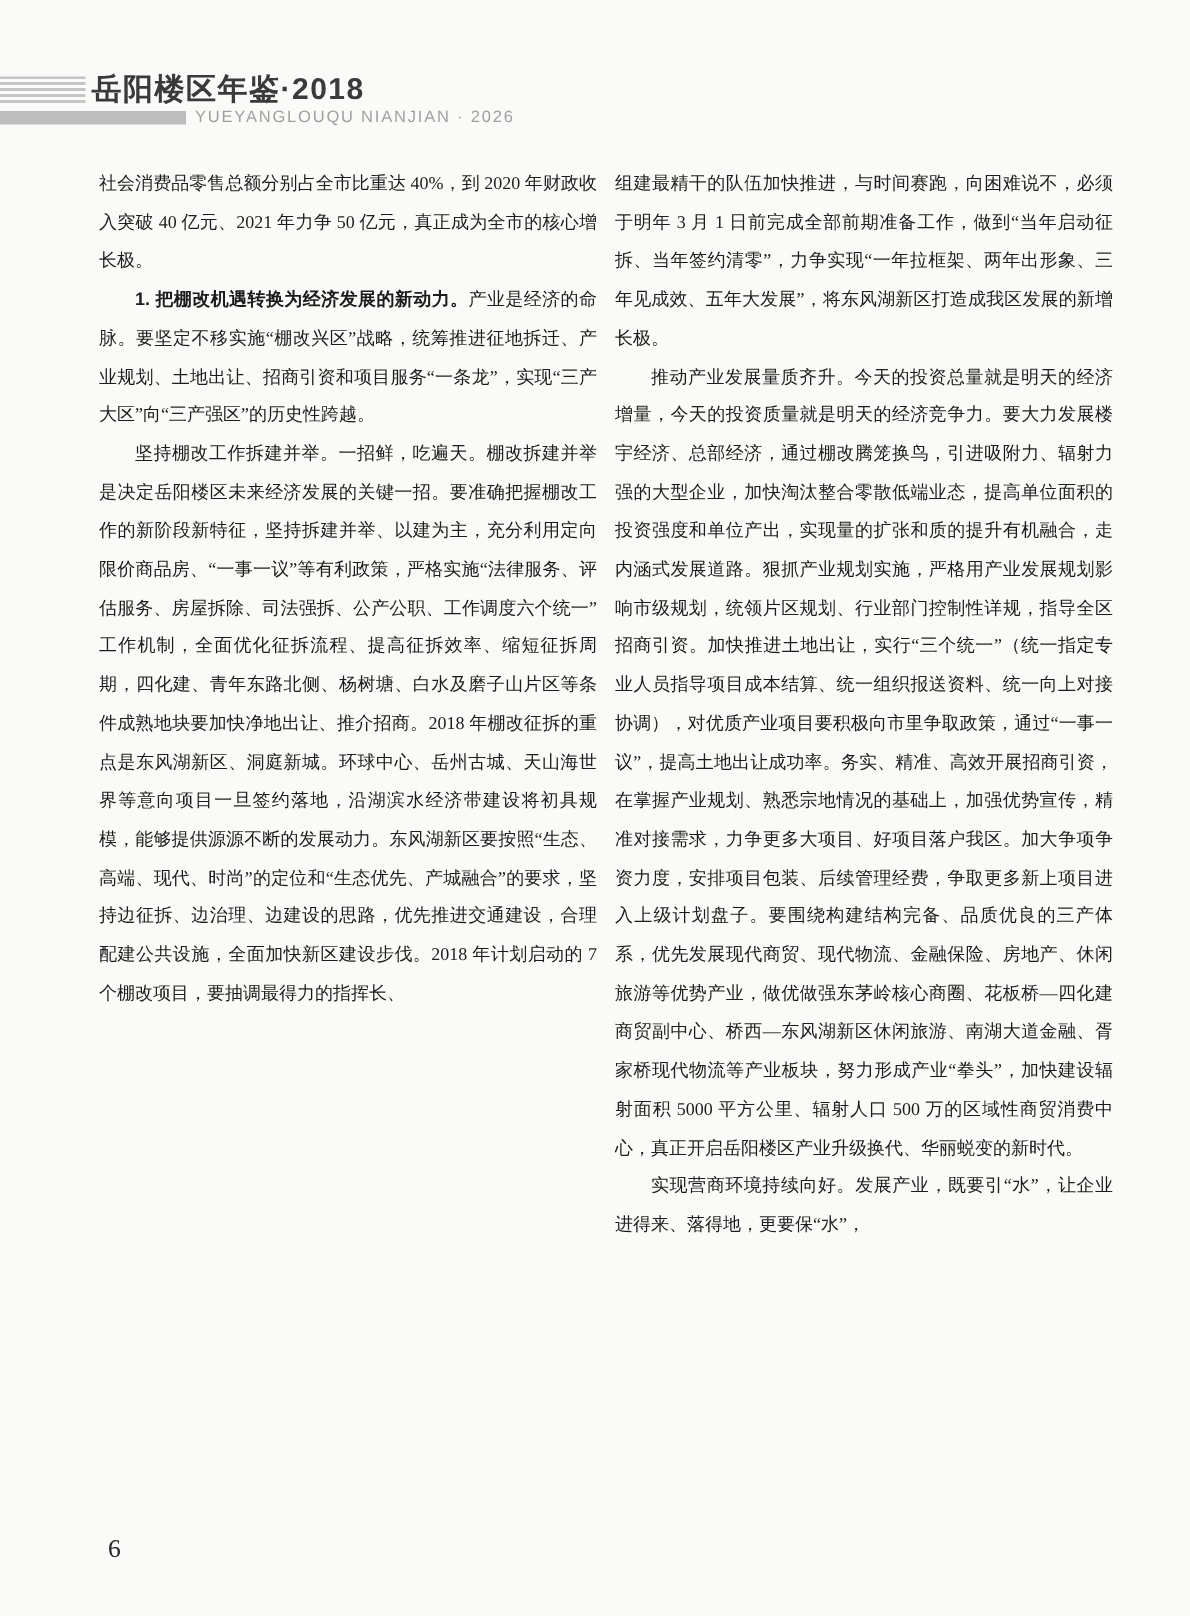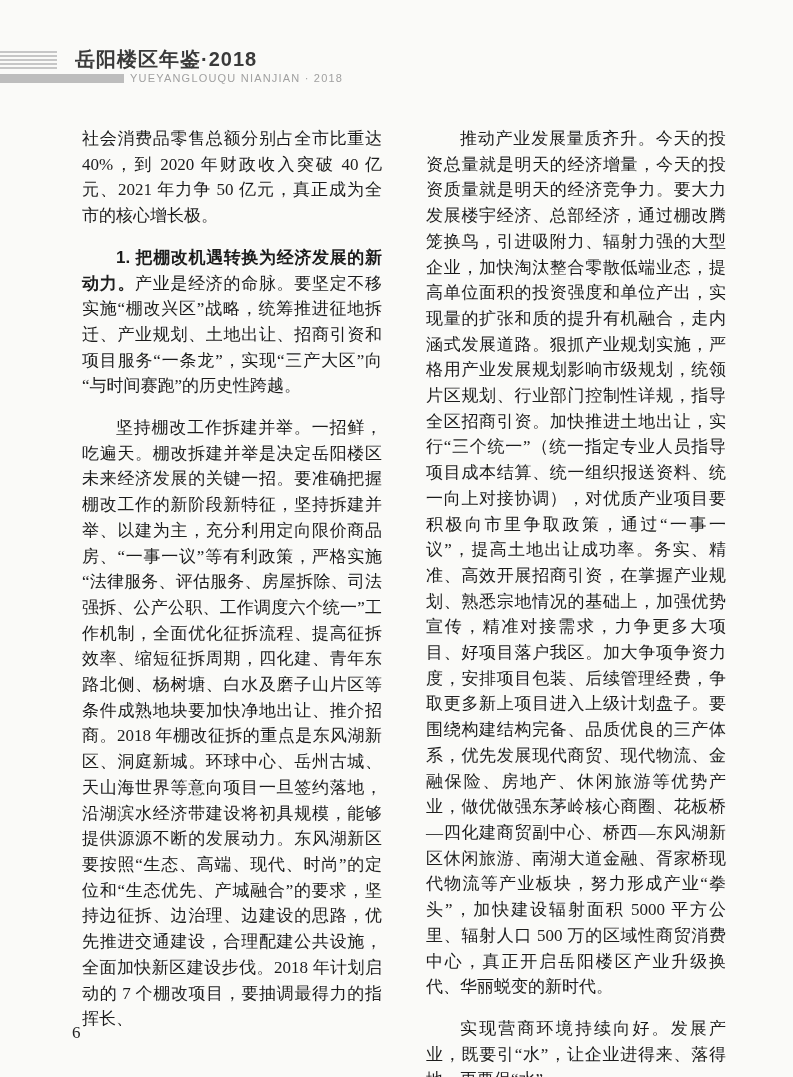--- a/index.html
+++ b/index.html
@@ -18,7 +18,7 @@
     background:repeating-linear-gradient(to bottom,#c6c6c6 0 2px,transparent 2px 4px);
   }
   .hdr-title{
-    position:absolute;left:75px;top:46px;margin:0;
+    position:absolute;left:61px;top:46px;margin:0;
     font-family:"Liberation Sans",sans-serif;
     font-size:20px;font-weight:700;letter-spacing:1px;color:#3a3a3a;
     white-space:nowrap;

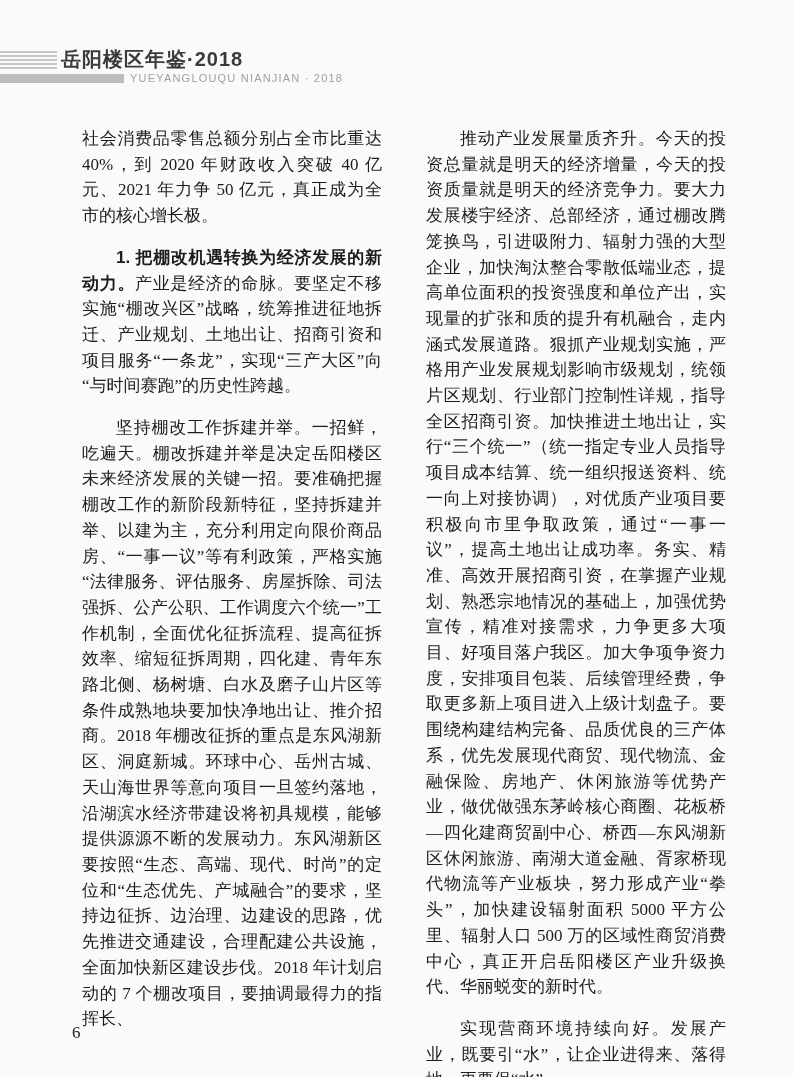--- a/index.html
+++ b/index.html
@@ -65,7 +65,7 @@
   <div class="hdr-stripes"></div>
   <h1 class="hdr-title">岳阳楼区年鉴·2018</h1>
   <div class="hdr-bar"></div>
-  <div class="hdr-subtitle">YUEYANGLOUQU NIANJIAN · 2018</div>
+  <div class="hdr-subtitle">YUEYANGLOUQU NIANJIAN · 2026</div>
 
   <main class="columns">
     <div class="col">

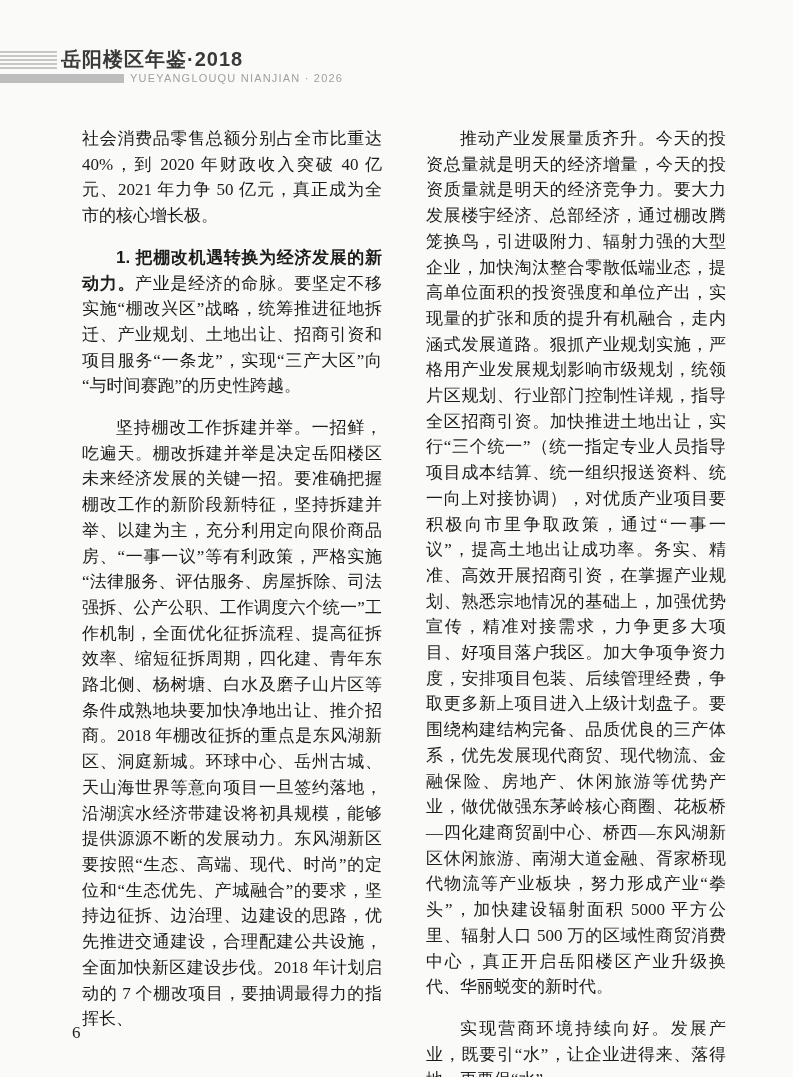--- a/index.html
+++ b/index.html
@@ -39,8 +39,8 @@
   }
   .col{width:332px;}
   .para{
-    margin:16px;
-    font-size:17px;line-height:25.7px;color:#1c1c1c;
+    margin:0;
+    font-size:12px;line-height:25.7px;color:#1c1c1c;
     text-align:justify;
     text-justify:inter-character;
   }

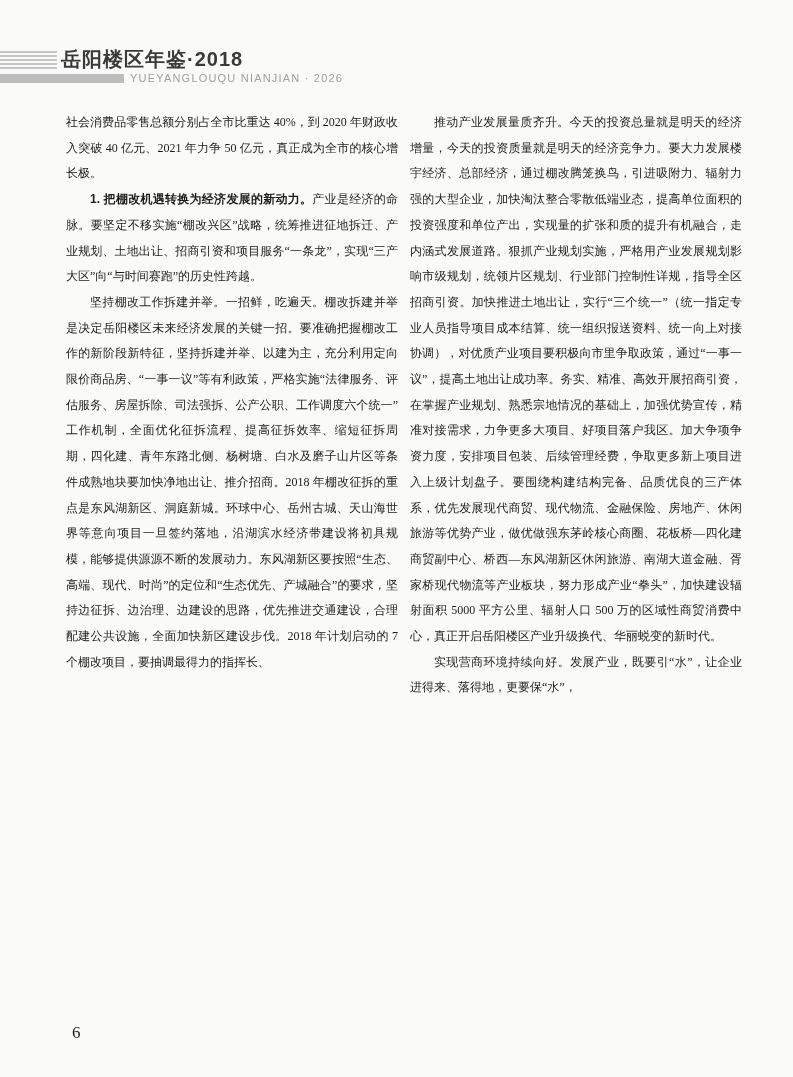--- a/index.html
+++ b/index.html
@@ -74,6 +74,7 @@
         <p class="para indent"><span class="seg-kai">坚持棚改工作拆建并举。</span><span class="seg-normal">一招鲜，吃遍天。棚改拆建并举是决定岳阳楼区未来经济发展的关键一招。要准确把握棚改工作的新阶段新特征，坚持拆建并举、以建为主，充分利用定向限价商品房、“一事一议”等有利政策，严格实施“法律服务、评估服务、房屋拆除、司法强拆、公产公职、工作调度六个统一”工作机制，全面优化征拆流程、提高征拆效率、缩短征拆周期，四化建、青年东路北侧、杨树塘、白水及磨子山片区等条件成熟地块要加快净地出让、推介招商。2018 年棚改征拆的重点是东风湖新区、洞庭新城。环球中心、岳州古城、天山海世界等意向项目一旦签约落地，沿湖滨水经济带建设将初具规模，能够提供源源不断的发展动力。东风湖新区要按照“生态、高端、现代、时尚”的定位和“生态优先、产城融合”的要求，坚持边征拆、边治理、边建设的思路，优先推进交通建设，合理配建公共设施，全面加快新区建设步伐。2018 年计划启动的 7 个棚改项目，要抽调最得力的指挥长、</span></p>
       </div>
     <div class="col">
+        <p class="para"><span class="seg-normal">组建最精干的队伍加快推进，与时间赛跑，向困难说不，必须于明年 3 月 1 日前完成全部前期准备工作，做到“当年启动征拆、当年签约清零”，力争实现“一年拉框架、两年出形象、三年见成效、五年大发展”，将东风湖新区打造成我区发展的新增长极。</span></p>
         <p class="para indent"><span class="seg-kai">推动产业发展量质齐升。</span><span class="seg-normal">今天的投资总量就是明天的经济增量，今天的投资质量就是明天的经济竞争力。要大力发展楼宇经济、总部经济，通过棚改腾笼换鸟，引进吸附力、辐射力强的大型企业，加快淘汰整合零散低端业态，提高单位面积的投资强度和单位产出，实现量的扩张和质的提升有机融合，走内涵式发展道路。狠抓产业规划实施，严格用产业发展规划影响市级规划，统领片区规划、行业部门控制性详规，指导全区招商引资。加快推进土地出让，实行“三个统一”（统一指定专业人员指导项目成本结算、统一组织报送资料、统一向上对接协调），对优质产业项目要积极向市里争取政策，通过“一事一议”，提高土地出让成功率。务实、精准、高效开展招商引资，在掌握产业规划、熟悉宗地情况的基础上，加强优势宣传，精准对接需求，力争更多大项目、好项目落户我区。加大争项争资力度，安排项目包装、后续管理经费，争取更多新上项目进入上级计划盘子。要围绕构建结构完备、品质优良的三产体系，优先发展现代商贸、现代物流、金融保险、房地产、休闲旅游等优势产业，做优做强东茅岭核心商圈、花板桥—四化建商贸副中心、桥西—东风湖新区休闲旅游、南湖大道金融、胥家桥现代物流等产业板块，努力形成产业“拳头”，加快建设辐射面积 5000 平方公里、辐射人口 500 万的区域性商贸消费中心，真正开启岳阳楼区产业升级换代、华丽蜕变的新时代。</span></p>
         <p class="para indent"><span class="seg-kai">实现营商环境持续向好。</span><span class="seg-normal">发展产业，既要引“水”，让企业进得来、落得地，更要保“水”，</span></p>
       </div>

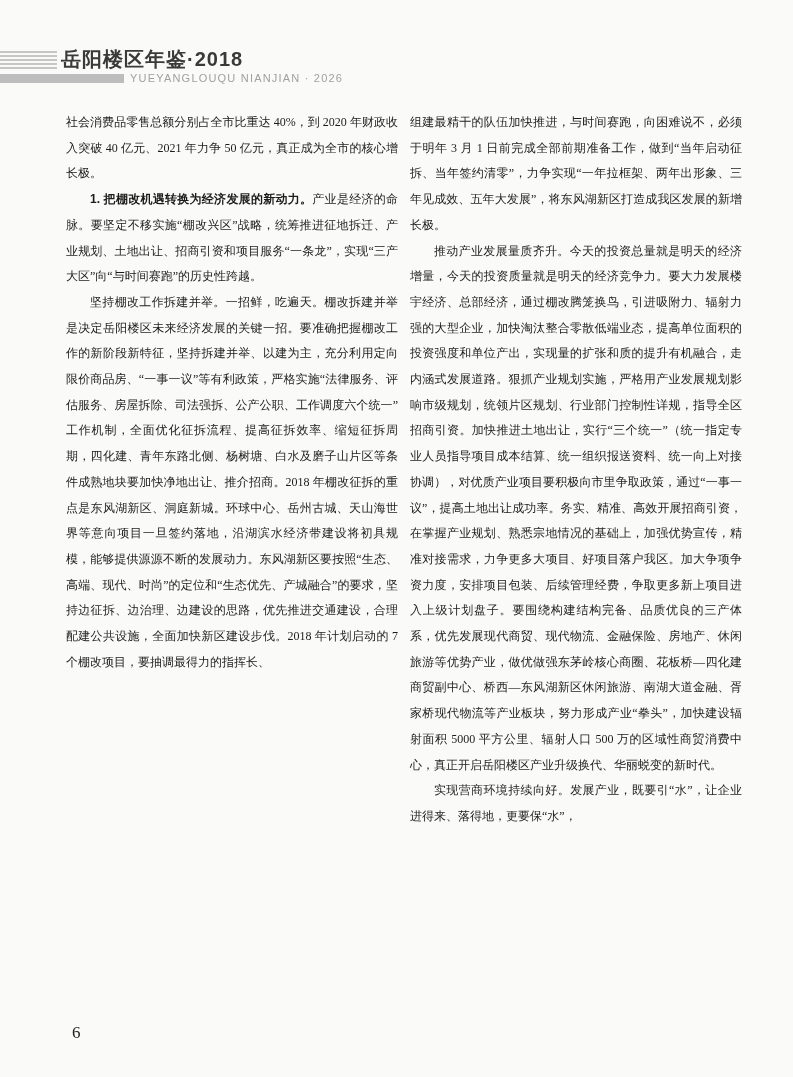--- a/index.html
+++ b/index.html
@@ -70,7 +70,7 @@
   <main class="columns">
     <div class="col">
         <p class="para"><span class="seg-normal">社会消费品零售总额分别占全市比重达 40%，到 2020 年财政收入突破 40 亿元、2021 年力争 50 亿元，真正成为全市的核心增长极。</span></p>
-        <p class="para indent"><span class="seg-bold">1. 把棚改机遇转换为经济发展的新动力。</span><span class="seg-normal">产业是经济的命脉。要坚定不移实施“棚改兴区”战略，统筹推进征地拆迁、产业规划、土地出让、招商引资和项目服务“一条龙”，实现“三产大区”向“与时间赛跑”的历史性跨越。</span></p>
+        <p class="para indent"><span class="seg-bold">1. 把棚改机遇转换为经济发展的新动力。</span><span class="seg-normal">产业是经济的命脉。要坚定不移实施“棚改兴区”战略，统筹推进征地拆迁、产业规划、土地出让、招商引资和项目服务“一条龙”，实现“三产大区”向“三产强区”的历史性跨越。</span></p>
         <p class="para indent"><span class="seg-kai">坚持棚改工作拆建并举。</span><span class="seg-normal">一招鲜，吃遍天。棚改拆建并举是决定岳阳楼区未来经济发展的关键一招。要准确把握棚改工作的新阶段新特征，坚持拆建并举、以建为主，充分利用定向限价商品房、“一事一议”等有利政策，严格实施“法律服务、评估服务、房屋拆除、司法强拆、公产公职、工作调度六个统一”工作机制，全面优化征拆流程、提高征拆效率、缩短征拆周期，四化建、青年东路北侧、杨树塘、白水及磨子山片区等条件成熟地块要加快净地出让、推介招商。2018 年棚改征拆的重点是东风湖新区、洞庭新城。环球中心、岳州古城、天山海世界等意向项目一旦签约落地，沿湖滨水经济带建设将初具规模，能够提供源源不断的发展动力。东风湖新区要按照“生态、高端、现代、时尚”的定位和“生态优先、产城融合”的要求，坚持边征拆、边治理、边建设的思路，优先推进交通建设，合理配建公共设施，全面加快新区建设步伐。2018 年计划启动的 7 个棚改项目，要抽调最得力的指挥长、</span></p>
       </div>
     <div class="col">

